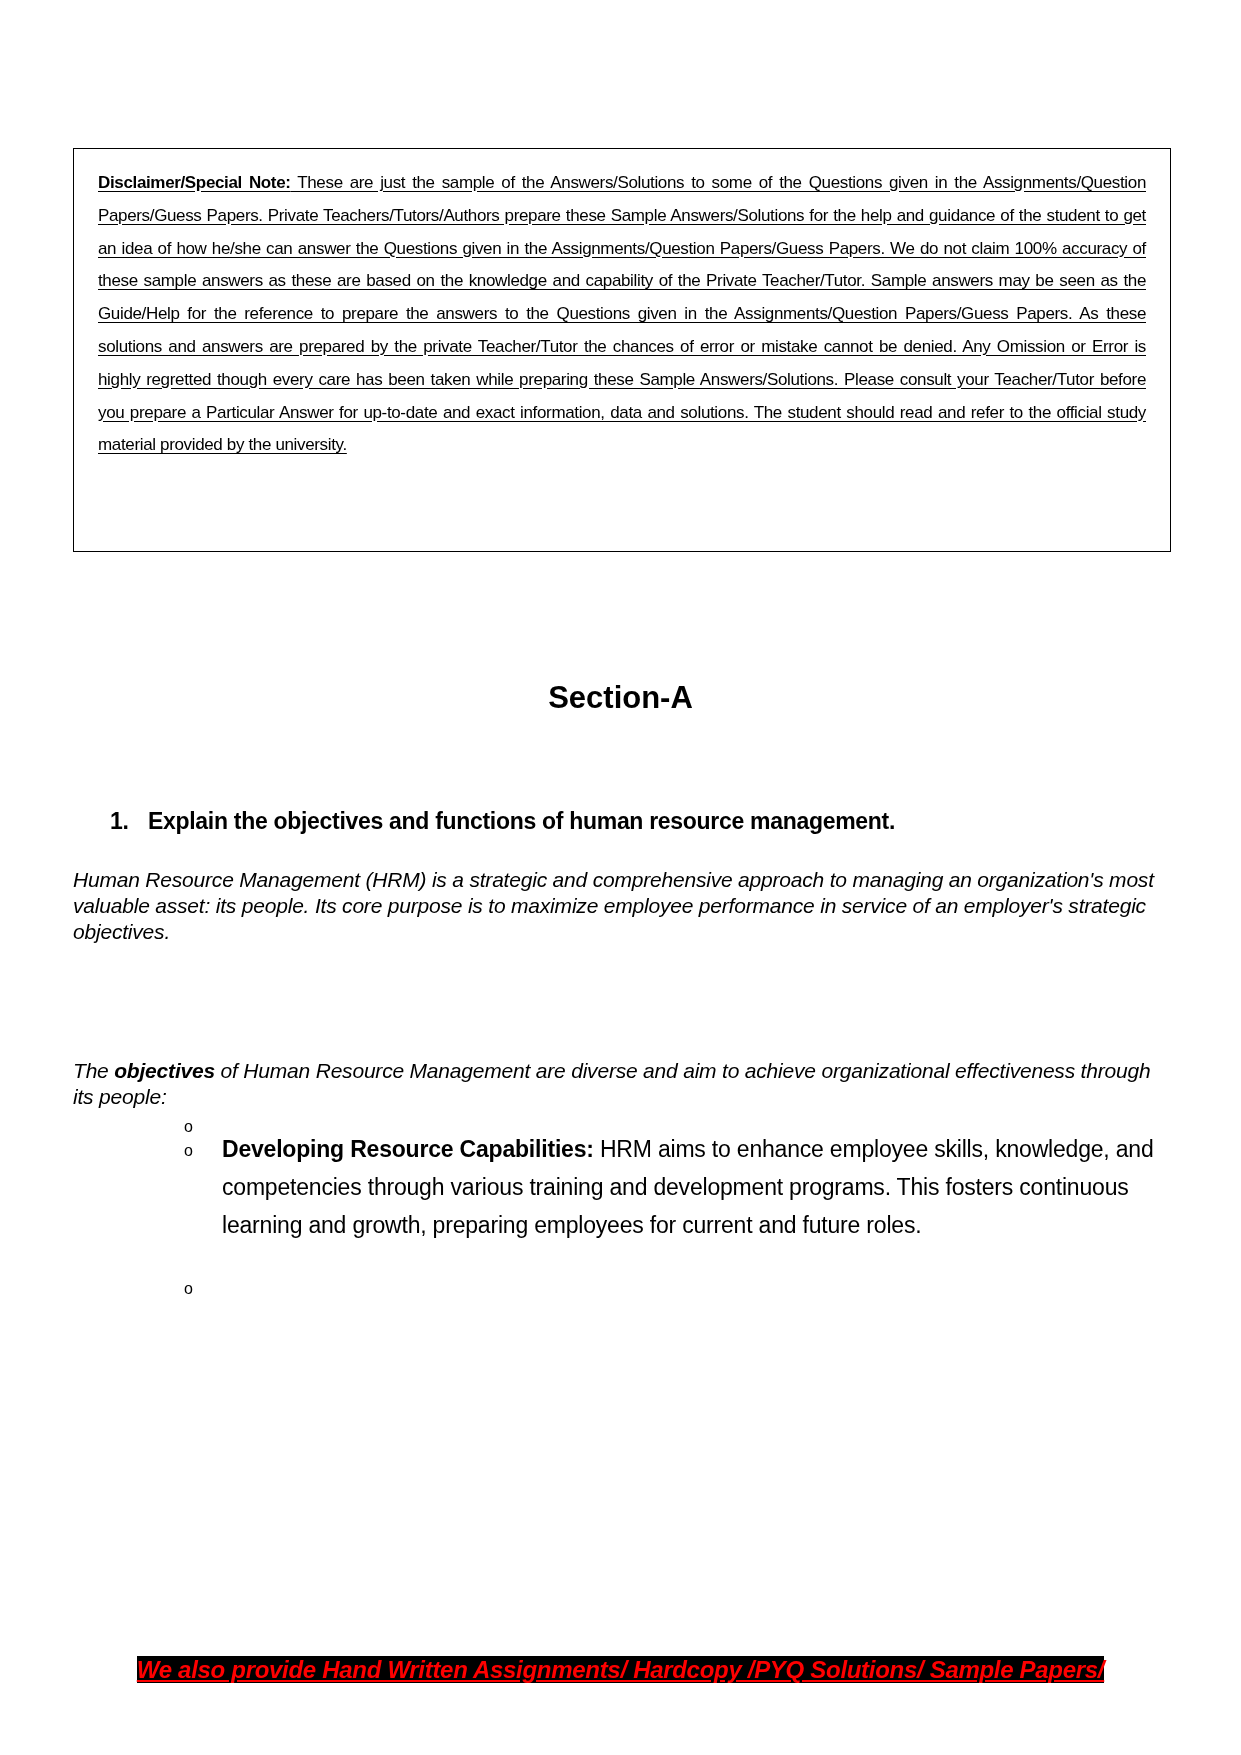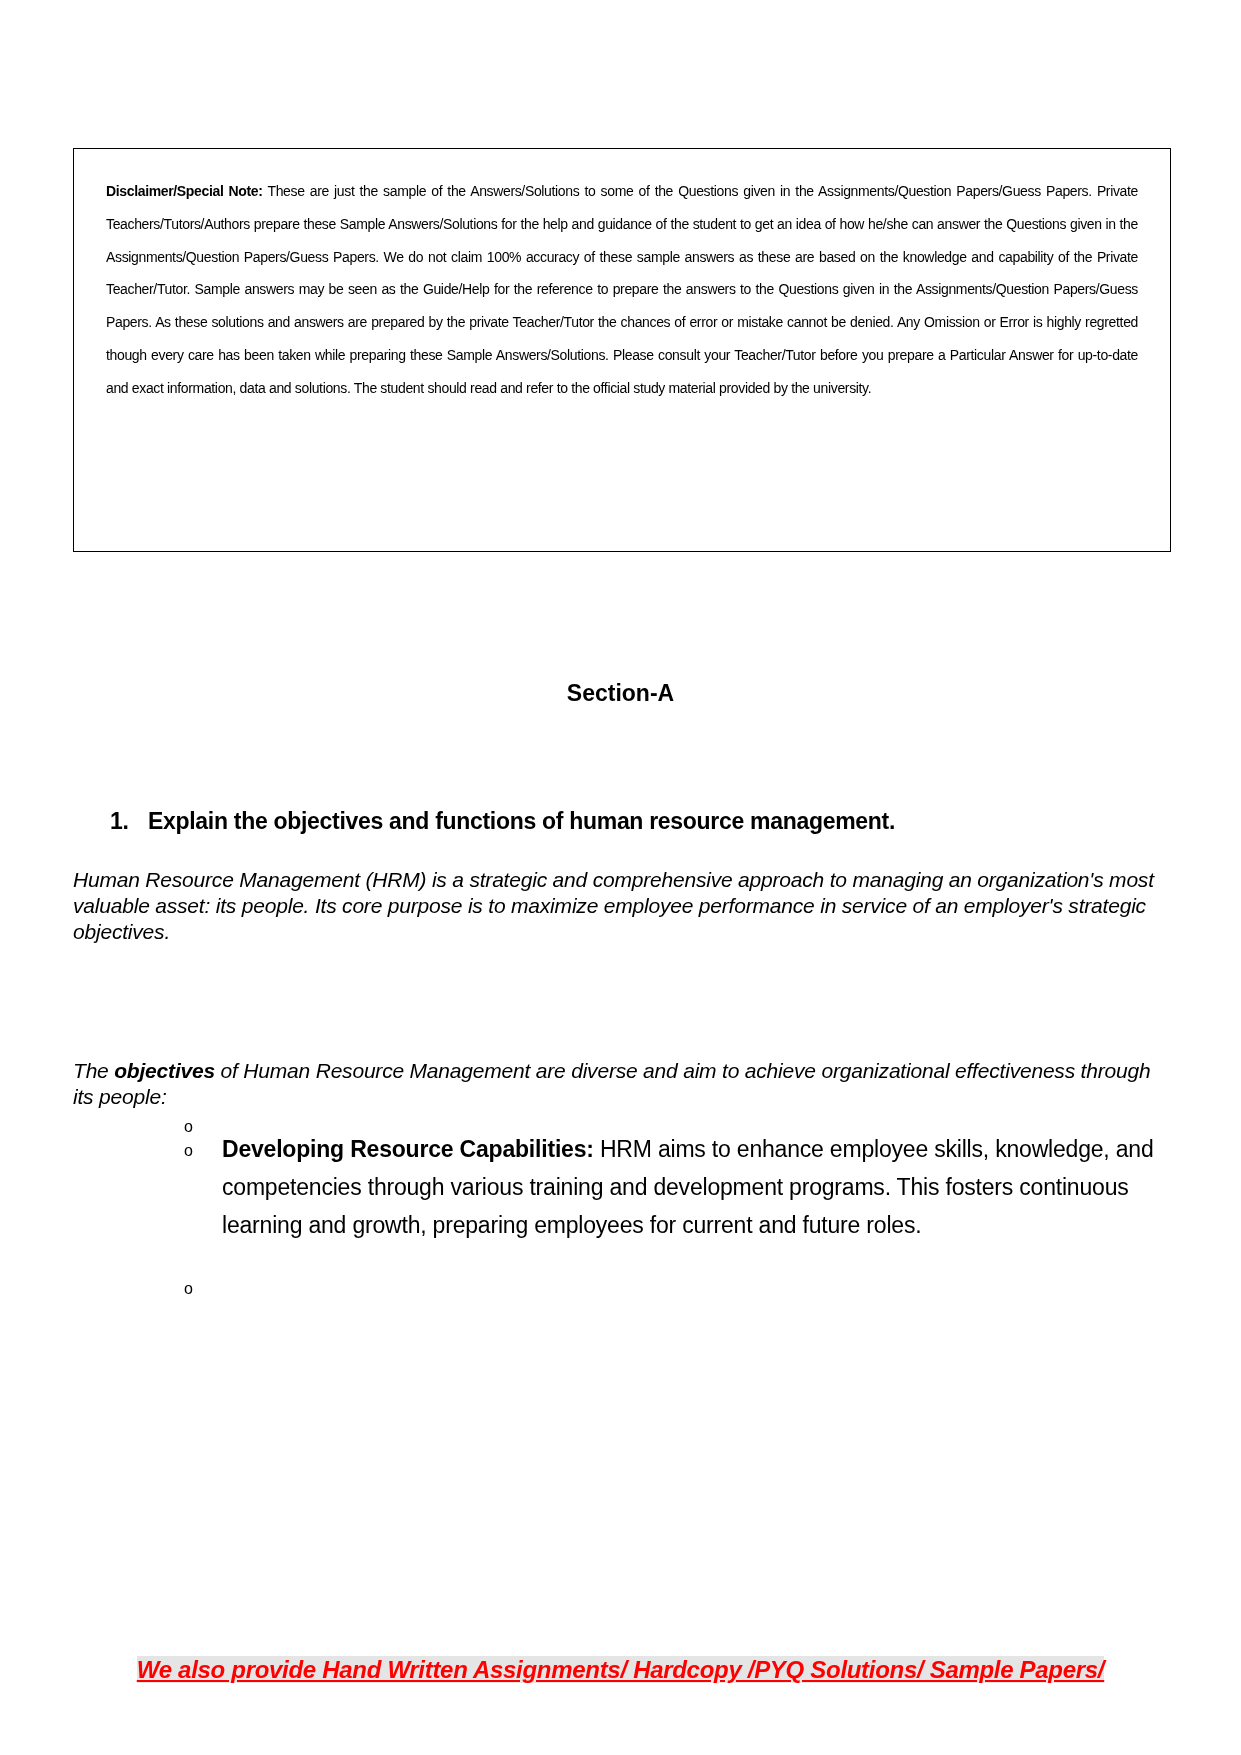--- a/index.html
+++ b/index.html
@@ -11,8 +11,8 @@
     padding: 10px 16px 0 16px;
   }
   .disclaimer p {
-    margin: 16px; font-size: 14px; line-height: 32.8px; text-align: justify;
-    text-underline-offset: 3px;
+    margin: 8px; font-size: 17px; line-height: 32.8px; text-align: justify;
+    text-decoration: underline; text-underline-offset: 3px;
     font-family: "Liberation Sans Narrow", "Liberation Sans", sans-serif;
     letter-spacing: -0.35px;
   }

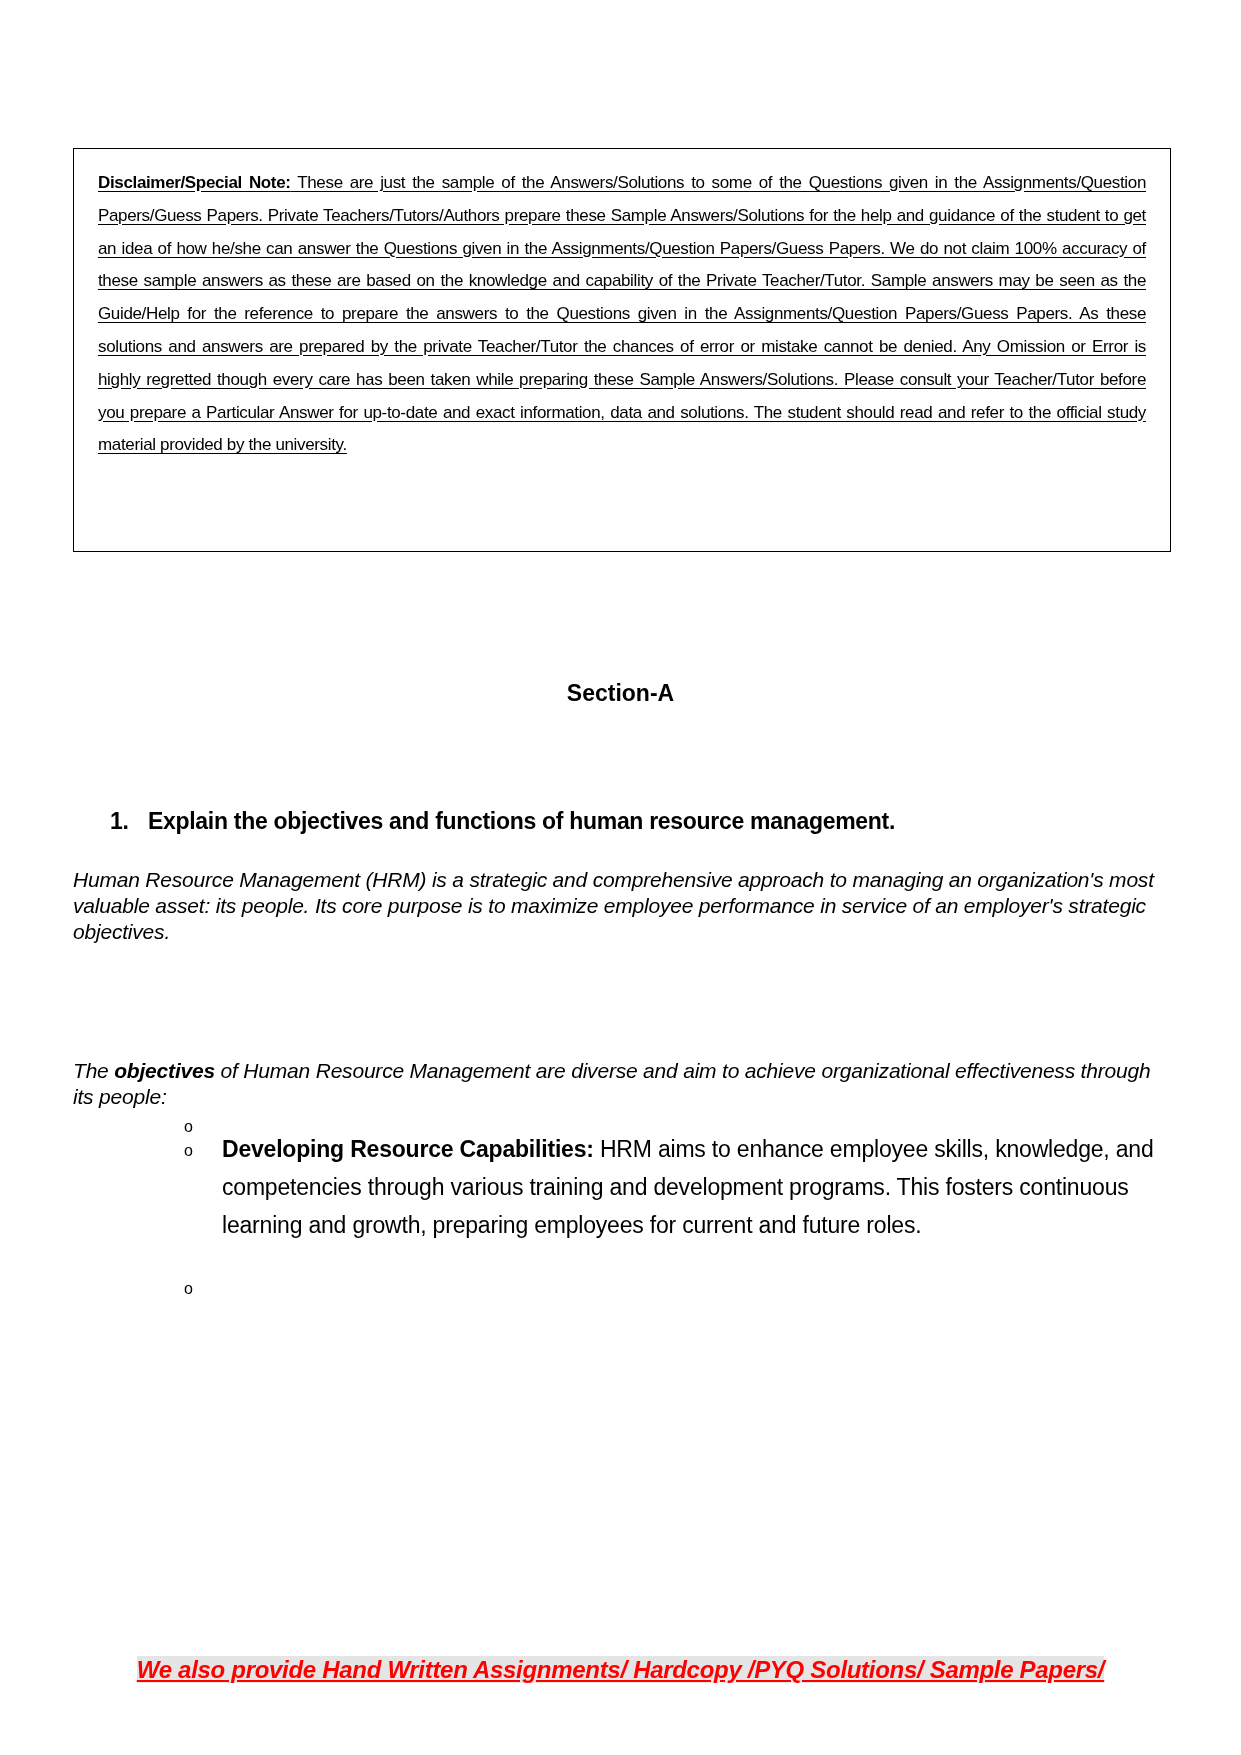--- a/index.html
+++ b/index.html
@@ -19,7 +19,7 @@
   .disclaimer b { font-weight: bold; }
   .section-title {
     position: absolute; top: 680px; left: 0; width: 1241px; text-align: center;
-    font-weight: bold; font-size: 23px;
+    font-weight: bold; font-size: 31px;
   }
   .question {
     position: absolute; top: 808px; left: 110px; font-weight: bold; font-size: 23px;

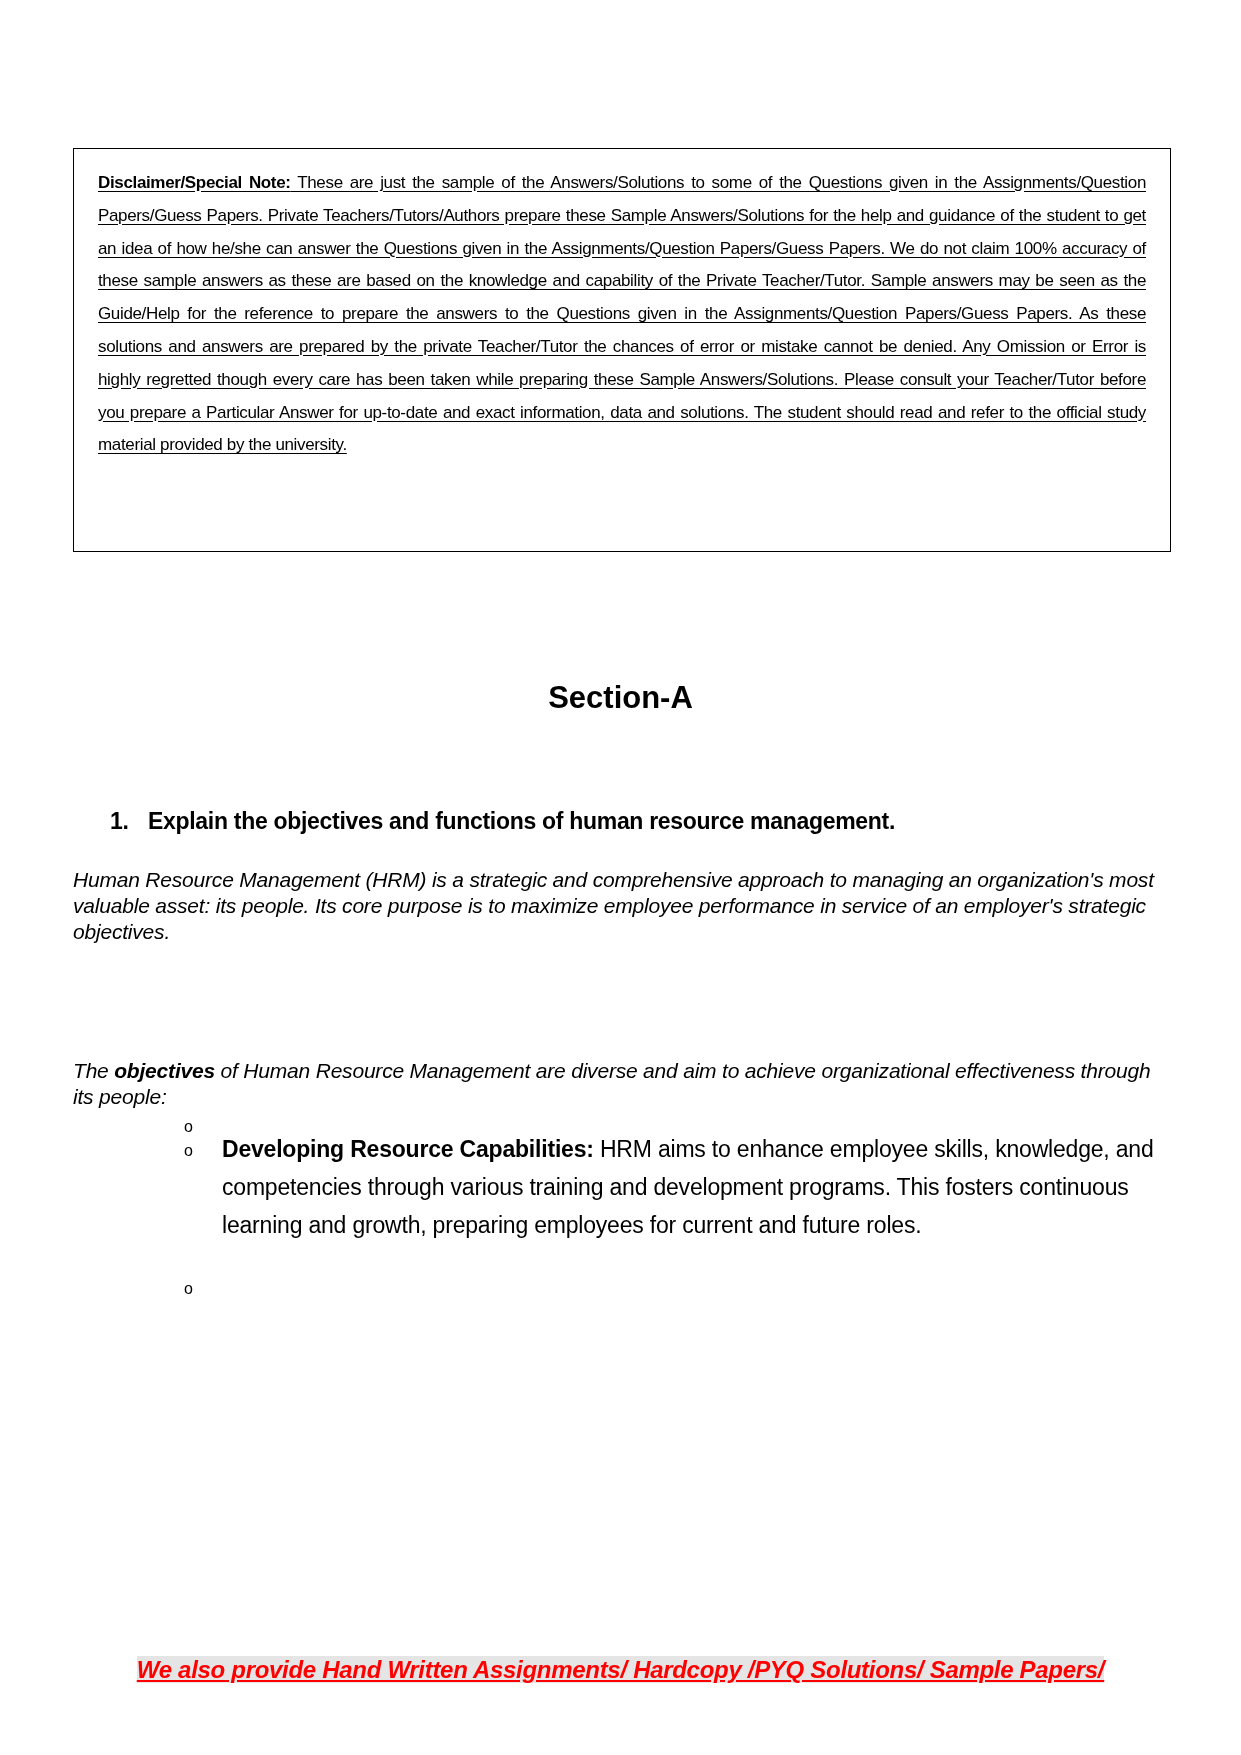--- a/index.html
+++ b/index.html
@@ -43,7 +43,7 @@
     font-style: italic; font-weight: bold; font-size: 24px; line-height: 35px;
     color: #ff0000; text-decoration: underline; letter-spacing: -0.3px;
   }
-  .promo span { background: #e5e5e5; }
+  .promo span { background: #000000; }
 </style>
 </head>
 <body>

